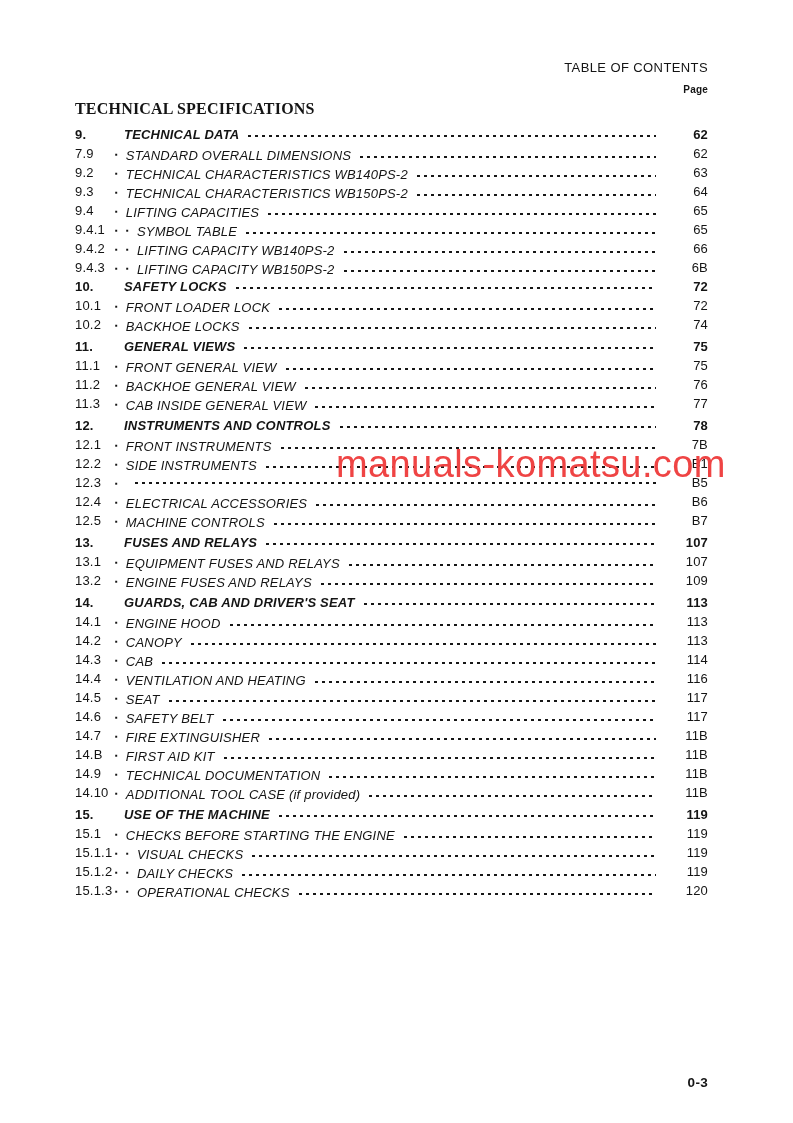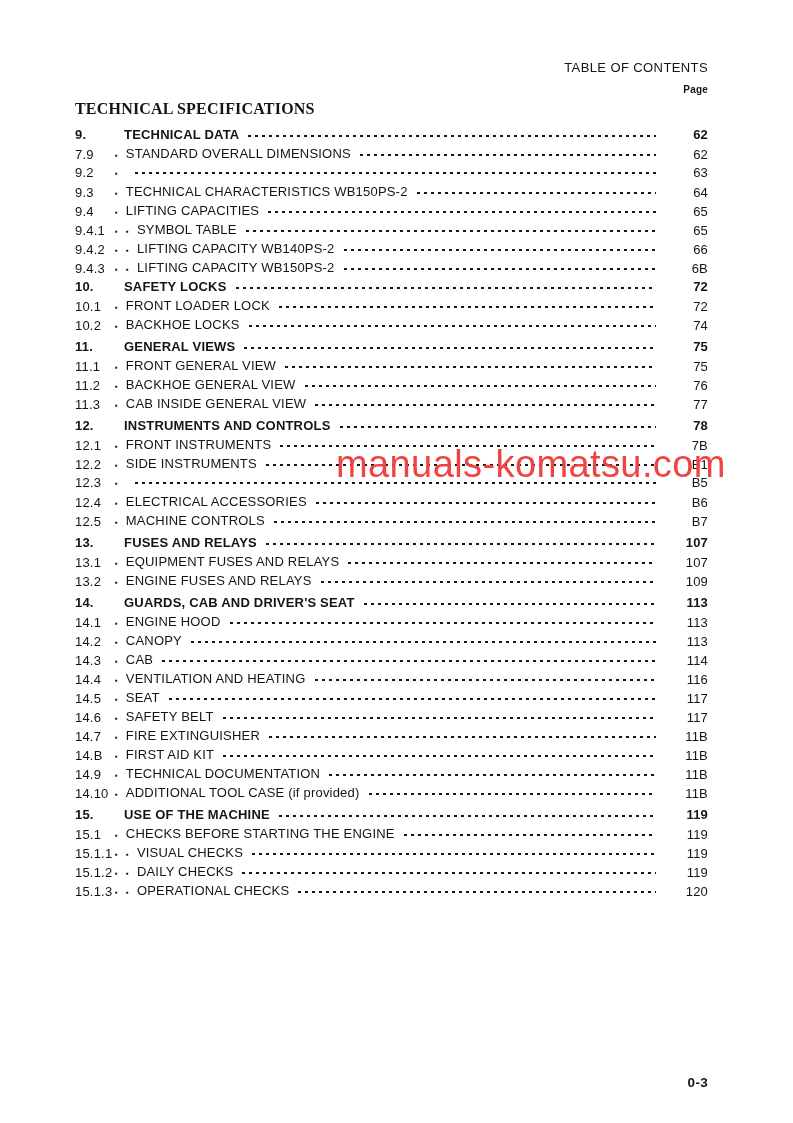--- a/index.html
+++ b/index.html
@@ -54,7 +54,7 @@
   .row.bold .pagenum { font-weight: bold; }
 
   .num { flex: 0 0 40px; }
-  .entry { flex: 1 1 auto; display: flex; align-items: flex-end; min-width: 0; }
+  .entry { flex: 1 1 auto; display: flex; align-items: center; min-width: 0; font-style: italic; }
   .row.bold .entry { padding-left: 9px; }
 
   .bullets {

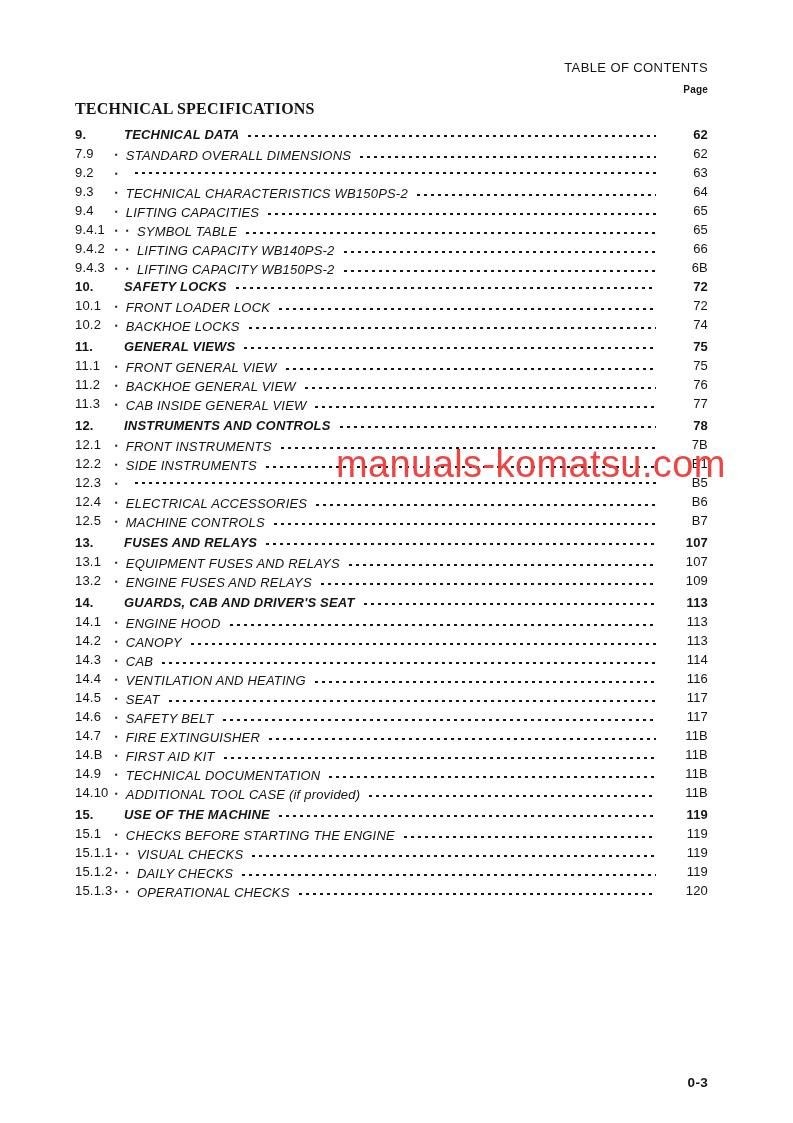--- a/index.html
+++ b/index.html
@@ -135,6 +135,7 @@
             <span class="num">9.2</span>
             <span class="entry">
               <span class="bullets">▪</span>
+              <span class="title">TECHNICAL CHARACTERISTICS WB140PS-2</span>
               <span class="leader"></span>
             </span>
             <span class="pagenum">63</span>

